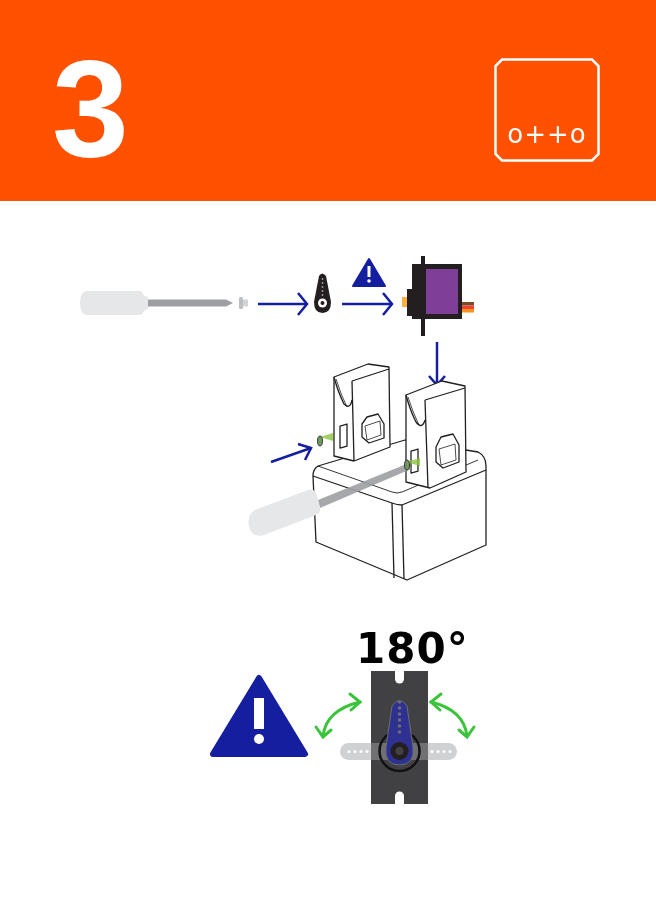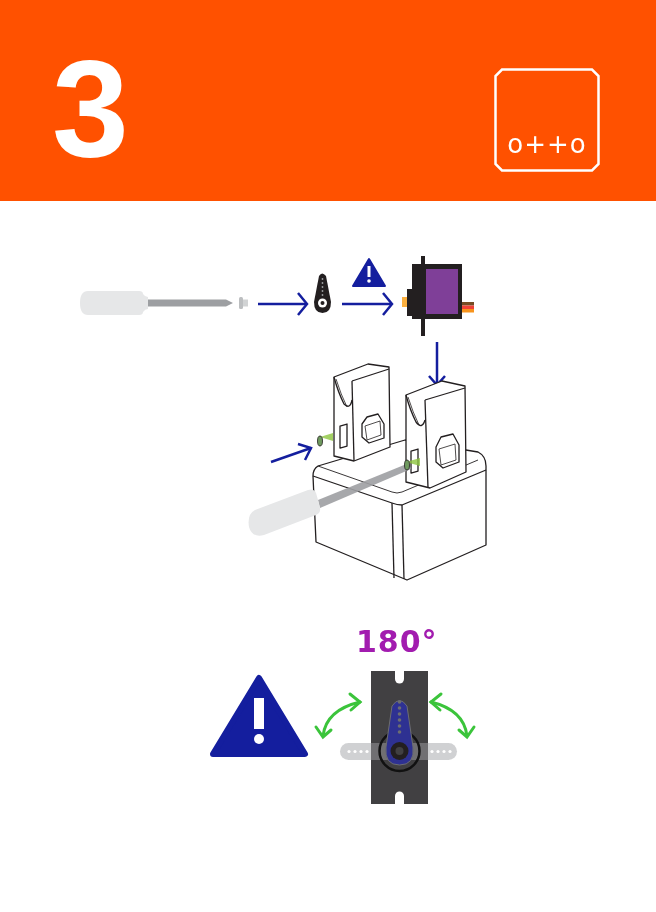--- a/index.html
+++ b/index.html
@@ -6,7 +6,7 @@
   body { width:656px; height:912px; background:#ffffff; position:relative; overflow:hidden; font-family:"Liberation Sans", sans-serif; }
   .header { position:absolute; left:0; top:0; width:656px; height:201px; background:#FF5100; }
   .step-number { position:absolute; left:52px; top:38px; font-family:"Liberation Sans", sans-serif; font-weight:bold; font-size:138px; line-height:140px; color:#ffffff; letter-spacing:-2px; }
-  .logo { position:absolute; left:494px; top:68px; width:106px; height:131px; }
+  .logo { position:absolute; left:494px; top:58px; width:106px; height:131px; }
   .logo-text { position:absolute; left:0; top:61px; width:106px; text-align:center; font-family:"DejaVu Sans", sans-serif; font-size:26px; color:#fff; letter-spacing:1px; }
   .layer { position:absolute; left:0; top:0; width:656px; height:912px; }
   .label-180 { position:absolute; left:356px; top:624px; font-family:"DejaVu Sans", sans-serif; font-weight:bold; font-size:30px; color:#a21caf; letter-spacing:1px; }

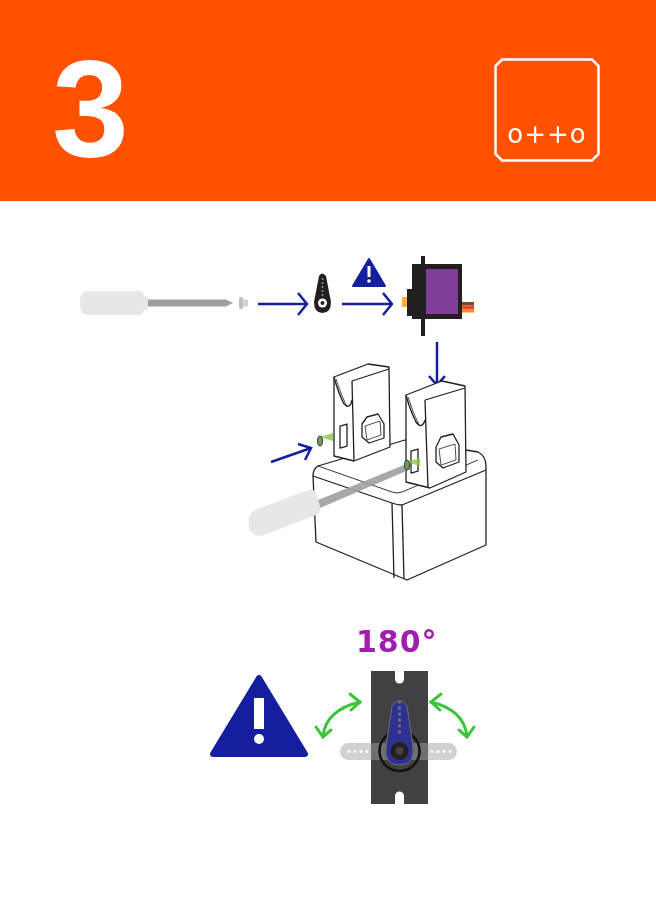--- a/index.html
+++ b/index.html
@@ -9,7 +9,7 @@
   .logo { position:absolute; left:494px; top:58px; width:106px; height:131px; }
   .logo-text { position:absolute; left:0; top:61px; width:106px; text-align:center; font-family:"DejaVu Sans", sans-serif; font-size:26px; color:#fff; letter-spacing:1px; }
   .layer { position:absolute; left:0; top:0; width:656px; height:912px; }
-  .label-180 { position:absolute; left:356px; top:624px; font-family:"DejaVu Sans", sans-serif; font-weight:bold; font-size:30px; color:#a21caf; letter-spacing:1px; }
+  .label-180 { position:absolute; left:356px; top:624px; font-family:"DejaVu Sans", sans-serif; font-weight:bold; font-size:42px; color:#000000; letter-spacing:1px; }
 </style>
 </head>
 <body>

